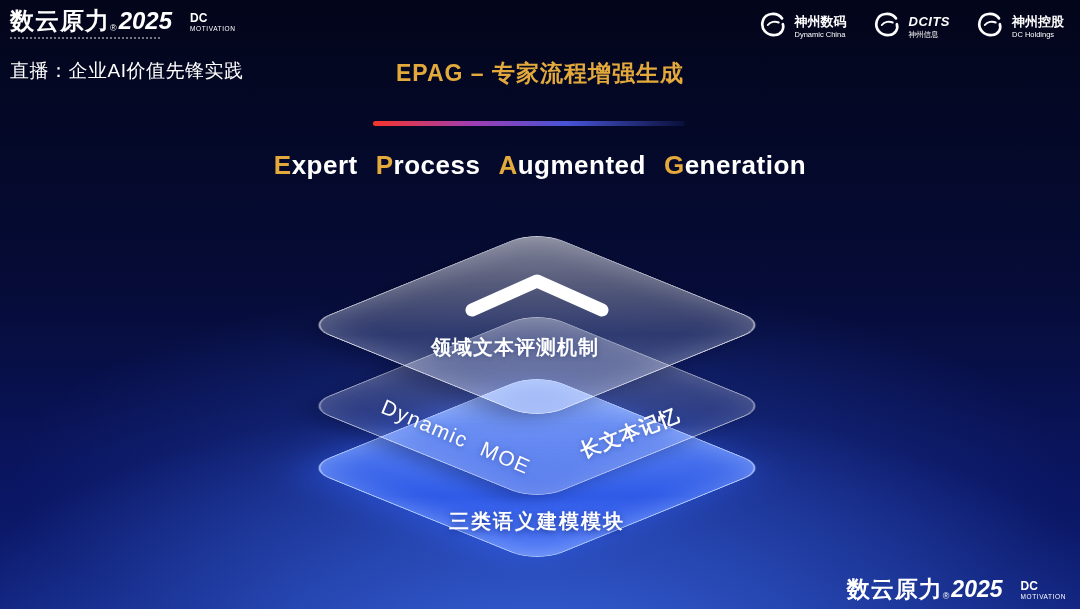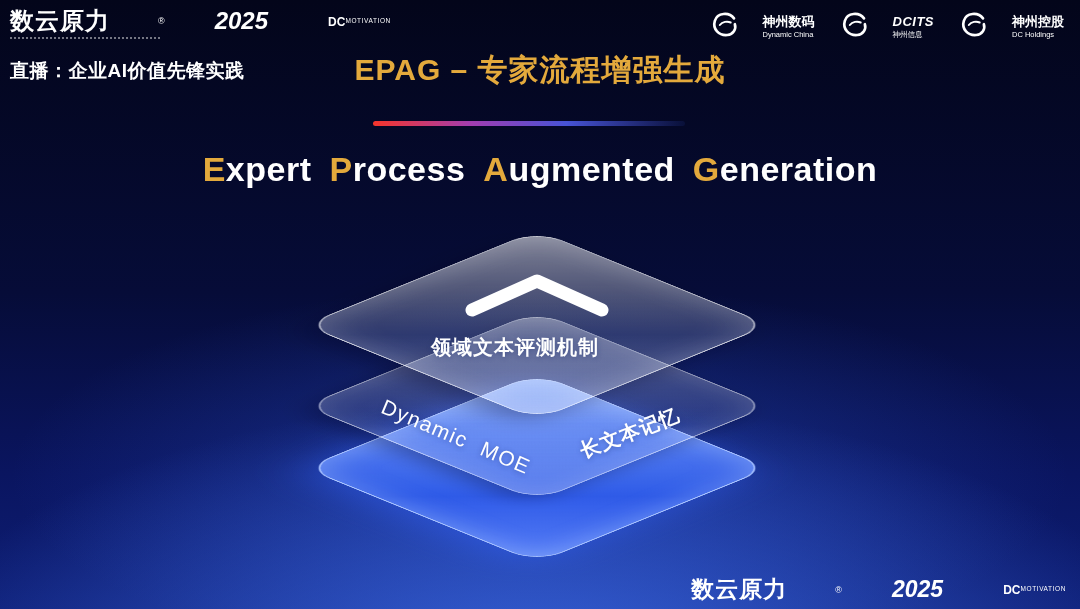--- a/index.html
+++ b/index.html
@@ -20,7 +20,7 @@
   }
 
   
-  .brand { display: flex; align-items: center; gap: 48px; }
+  .brand { display: flex; align-items: flex-end; }
   .brand-name { font-size: 24px; font-weight: 800; letter-spacing: 1px; line-height: 1; }
   .brand-reg { font-size: 9px; line-height: 1; margin-top: 1px; }
   .brand-year { font-size: 24px; font-weight: 800; line-height: 1; margin-left: 2px; font-style: italic; }

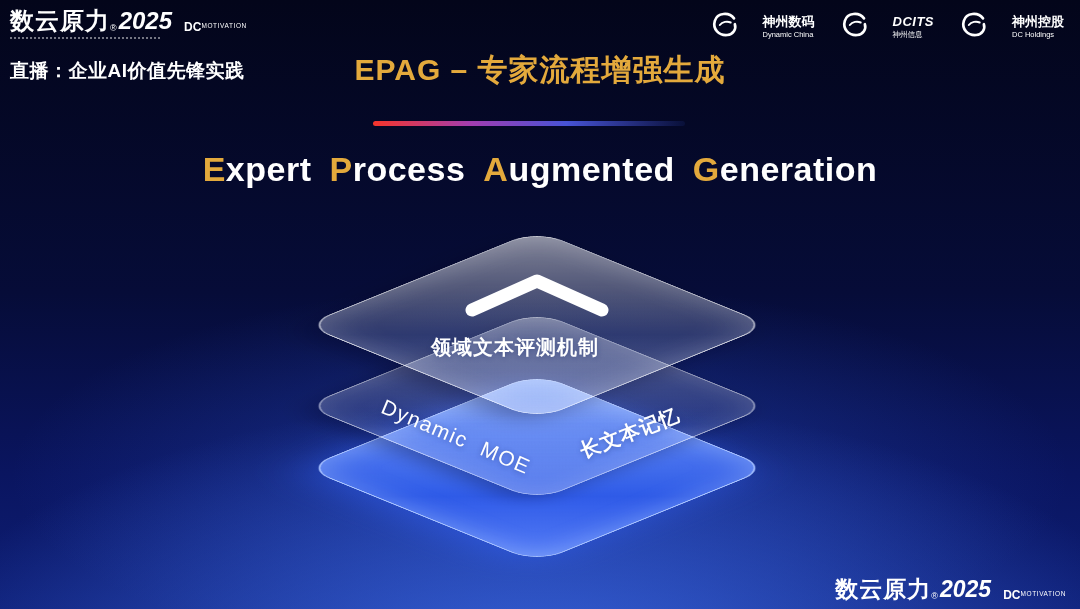--- a/index.html
+++ b/index.html
@@ -24,7 +24,7 @@
   .brand-name { font-size: 24px; font-weight: 800; letter-spacing: 1px; line-height: 1; }
   .brand-reg { font-size: 9px; line-height: 1; margin-top: 1px; }
   .brand-year { font-size: 24px; font-weight: 800; line-height: 1; margin-left: 2px; font-style: italic; }
-  .brand-suffix { display: flex; flex-direction: row; margin-left: 12px; padding-top: 1px; }
+  .brand-suffix { display: flex; flex-direction: column; margin-left: 18px; padding-top: 1px; }
   .brand-dc { font-size: 12px; font-weight: 800; line-height: 1; }
   .brand-motivation { font-size: 6.5px; letter-spacing: 0.6px; line-height: 1.4; }
   .brand-topleft { position: absolute; left: 10px; top: 9px; }

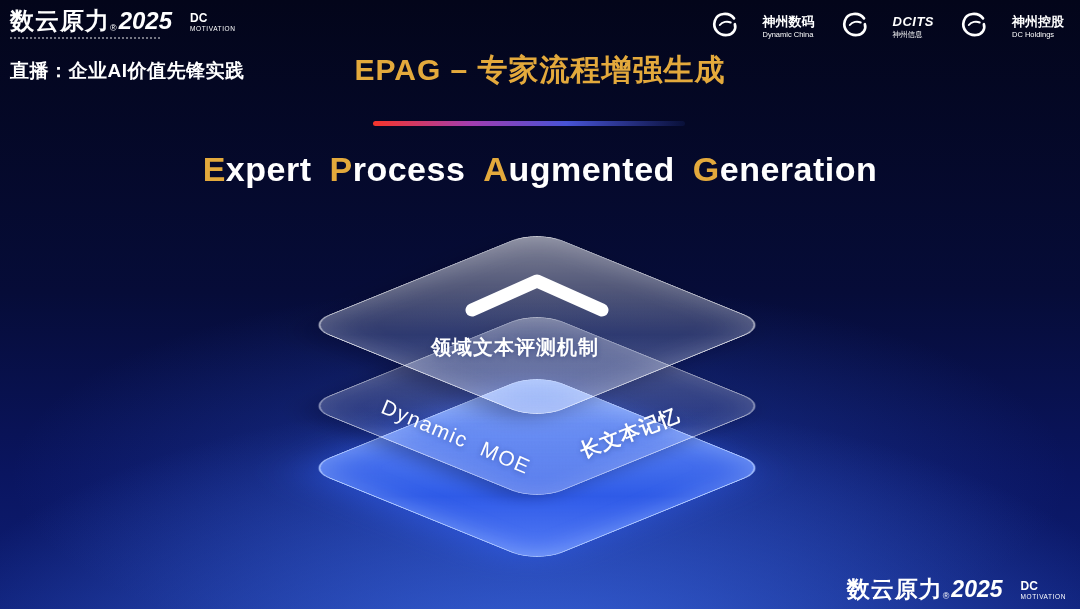--- a/index.html
+++ b/index.html
@@ -52,7 +52,7 @@
 
   
   .partners { position: absolute; right: 16px; top: 10px; display: flex; gap: 24px; align-items: center; }
-  .partner { display: flex; align-items: center; gap: 24px; }
+  .partner { display: flex; align-items: center; gap: 8px; }
   .partner-text { display: flex; flex-direction: column; }
   .partner-name { font-size: 13px; font-weight: 700; line-height: 1.15; white-space: nowrap; }
   .partner-name.italic { font-style: italic; letter-spacing: 0.5px; }

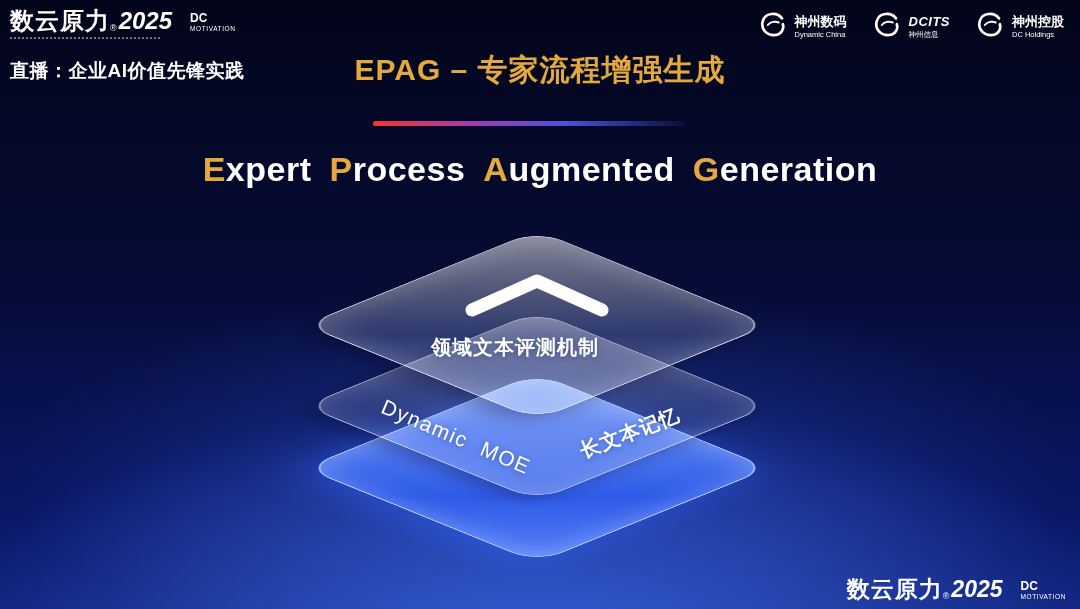--- a/index.html
+++ b/index.html
@@ -35,7 +35,7 @@
   }
   .live-label {
     position: absolute; left: 10px; top: 58px;
-    font-size: 19px; font-weight: 700; letter-spacing: 0.5px;
+    font-size: 19px; font-weight: 400; letter-spacing: 0.5px;
   }
 
   

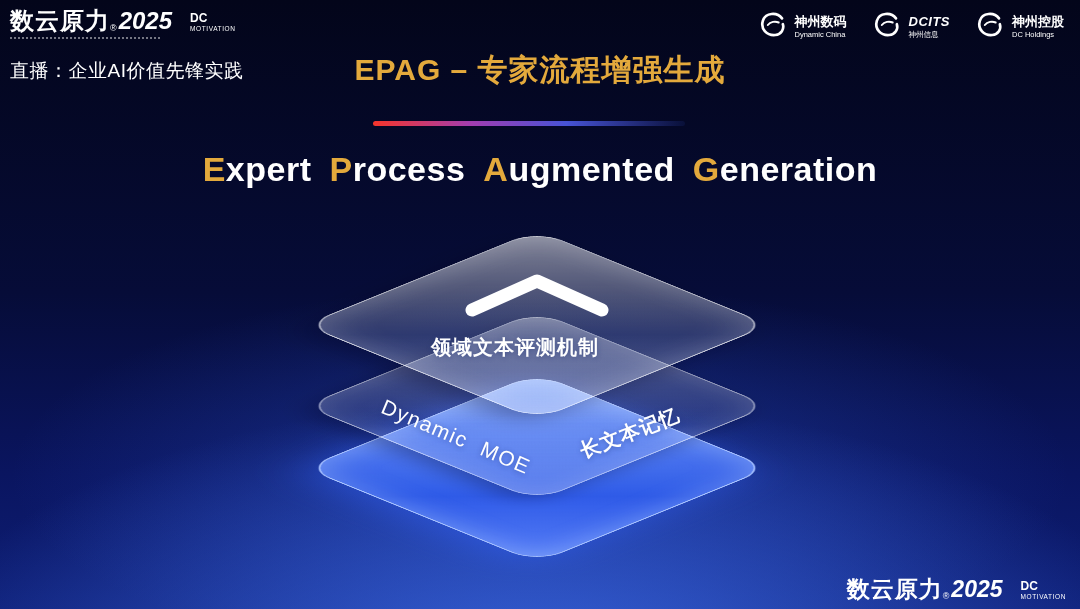--- a/index.html
+++ b/index.html
@@ -40,8 +40,8 @@
 
   
   .epag-title {
-    position: absolute; left: 50%; top: 50px; transform: translateX(-50%);
-    font-size: 30px; font-weight: 700; letter-spacing: 1px;
+    position: absolute; left: 50%; top: 58px; transform: translateX(-50%);
+    font-size: 23px; font-weight: 700; letter-spacing: 1px;
     color: #e3a93c; white-space: nowrap;
   }
   .divider {

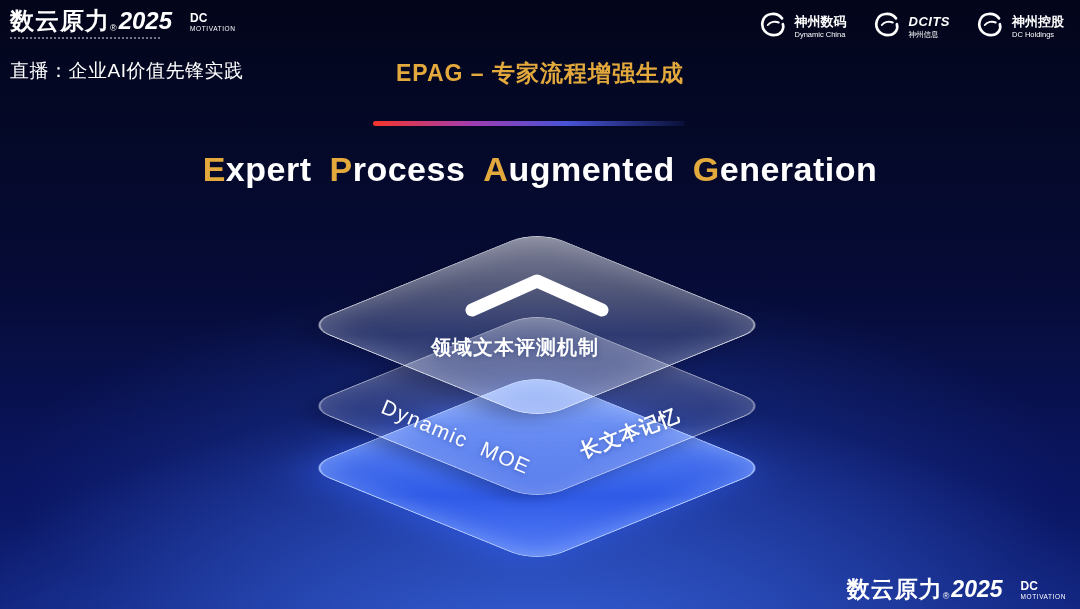--- a/index.html
+++ b/index.html
@@ -61,7 +61,7 @@
   
   .main-title {
     position: absolute; top: 150px; left: 0; width: 100%;
-    text-align: center; font-size: 34px; font-weight: 700; letter-spacing: 0.5px;
+    text-align: center; font-size: 26px; font-weight: 700; letter-spacing: 0.5px;
     white-space: nowrap;
   }
   .main-title .word { display: inline-block; margin: 0 9px; }

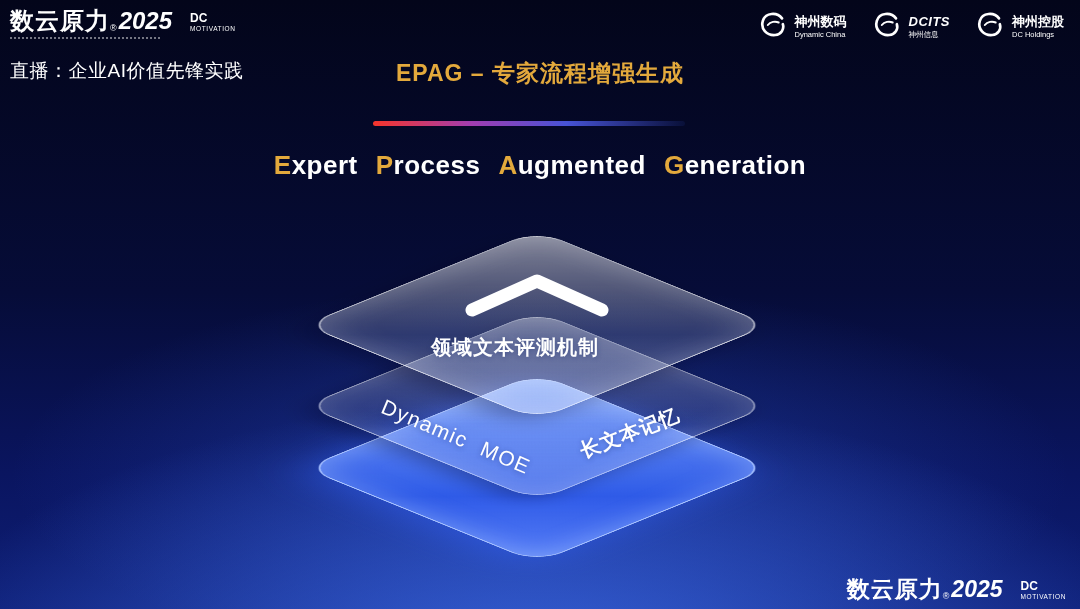--- a/index.html
+++ b/index.html
@@ -197,6 +197,7 @@
   <div class="overlay label-top">领域文本评测机制</div>
   <div class="overlay label-moe">Dynamic MOE</div>
   <div class="overlay label-long">长文本记忆</div>
+  <div class="overlay label-bottom">三类语义建模模块</div>
 
   <div class="brand-bottomright">
     <div class="brand">

